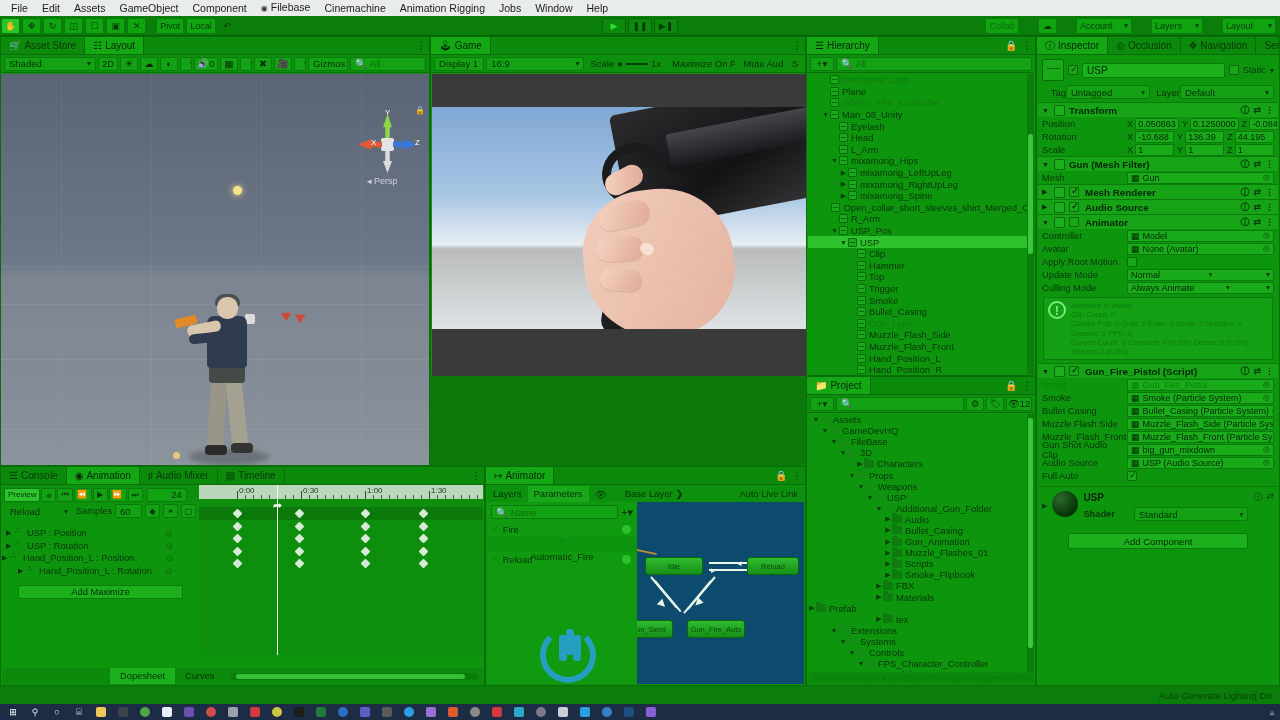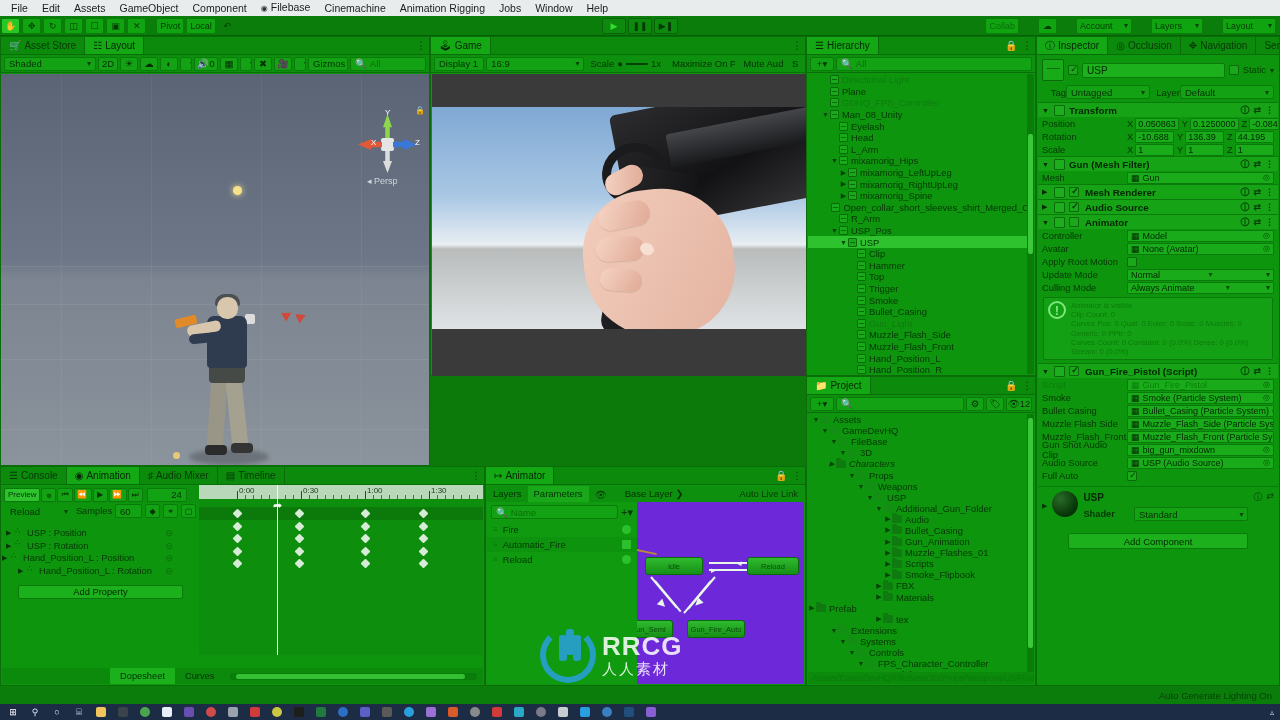--- a/index.html
+++ b/index.html
@@ -740,7 +740,7 @@
           <span class="fold open"></span>
           <span>3D</span>
         </div>
-        <div class="prow" style="padding-left: 20px; font-style: italic;">
+        <div class="prow" style="padding-left: 48px;">
           <span class="tw">▶</span>
           <span class="fold"></span>
           <span>Characters</span>

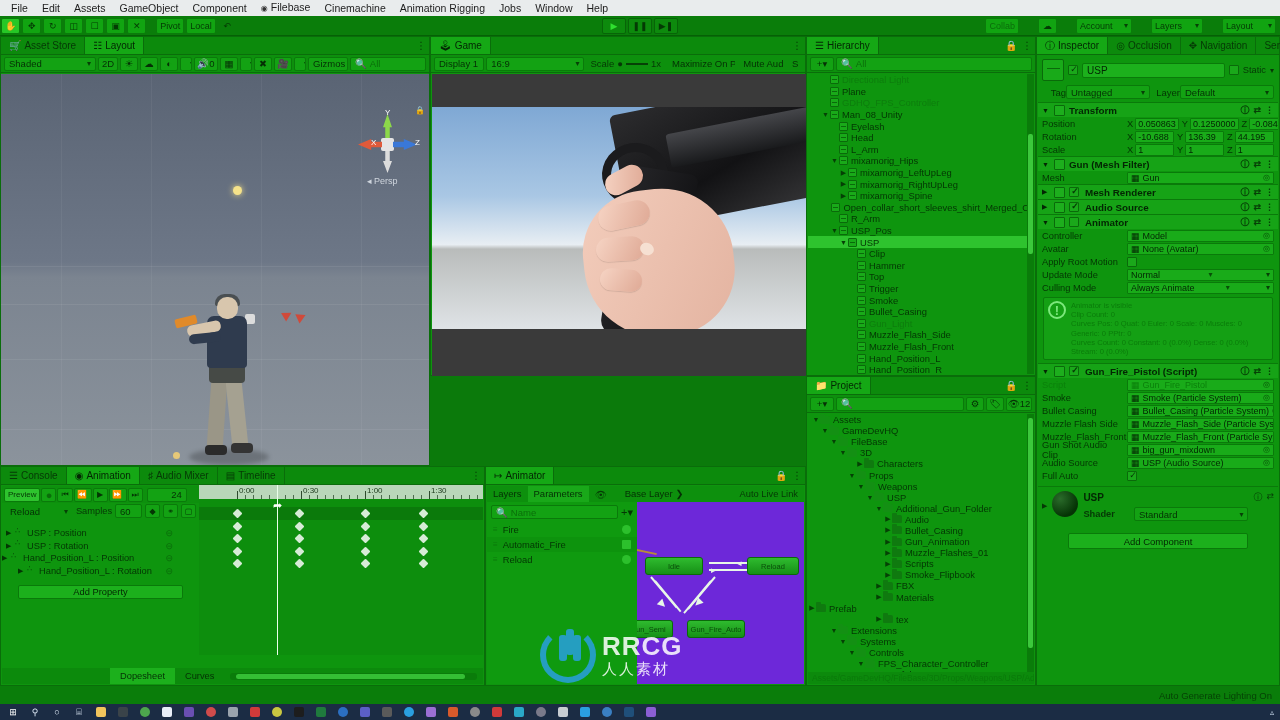--- a/index.html
+++ b/index.html
@@ -294,7 +294,7 @@
   #animator .left { position: absolute; left: 1px; top: 35px; width: 150px; bottom: 1px; background: #0f9a0f; }
   #animator .graph { position: absolute; left: 151px; top: 35px; right: 1px; bottom: 1px; background: #6d28d9; overflow: hidden; }
   .param-row { height: 15px; display: flex; align-items: center; gap: 5px; padding: 0 6px; font-size: 9.4px; color: #043604; }
-  .param-row.alt { background: #0d930d; }
+  .param-row.alt { background: #0d930d; flex-direction: column; }
   .param-row .toggle-circle { margin-left: auto; width: 9px; height: 9px; border-radius: 50%; background: #2cc02c; }
   .param-row .toggle-square { margin-left: auto; width: 9px; height: 9px; border-radius: 1px; background: #2cc02c; }
   .state {

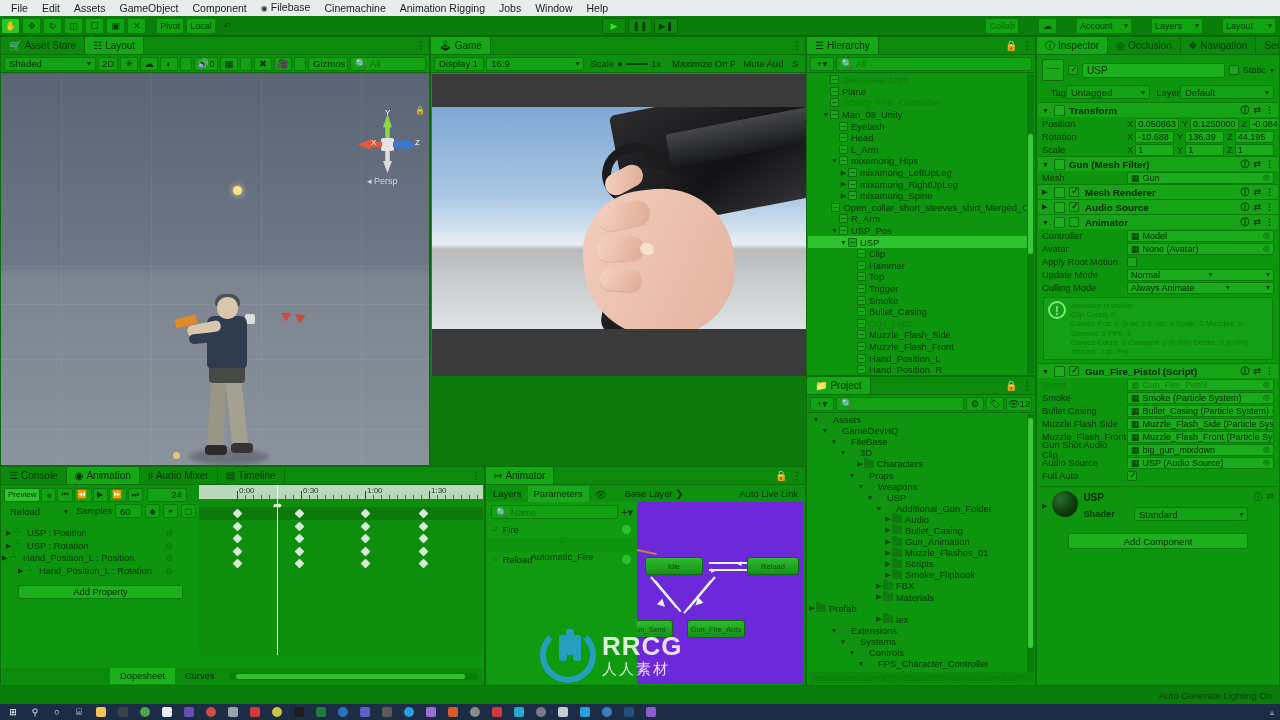--- a/index.html
+++ b/index.html
@@ -292,7 +292,7 @@
   #animator .toprow .t { padding: 0 6px; line-height: 16px; color: #053005; }
   #animator .toprow .t.sel { background: #19a819; }
   #animator .left { position: absolute; left: 1px; top: 35px; width: 150px; bottom: 1px; background: #0f9a0f; }
-  #animator .graph { position: absolute; left: 151px; top: 35px; right: 1px; bottom: 1px; background: #6d28d9; overflow: hidden; }
+  #animator .graph { position: absolute; left: 151px; top: 35px; right: 1px; bottom: 1px; background: #0c4a6e; overflow: hidden; }
   .param-row { height: 15px; display: flex; align-items: center; gap: 5px; padding: 0 6px; font-size: 9.4px; color: #043604; }
   .param-row.alt { background: #0d930d; flex-direction: column; }
   .param-row .toggle-circle { margin-left: auto; width: 9px; height: 9px; border-radius: 50%; background: #2cc02c; }

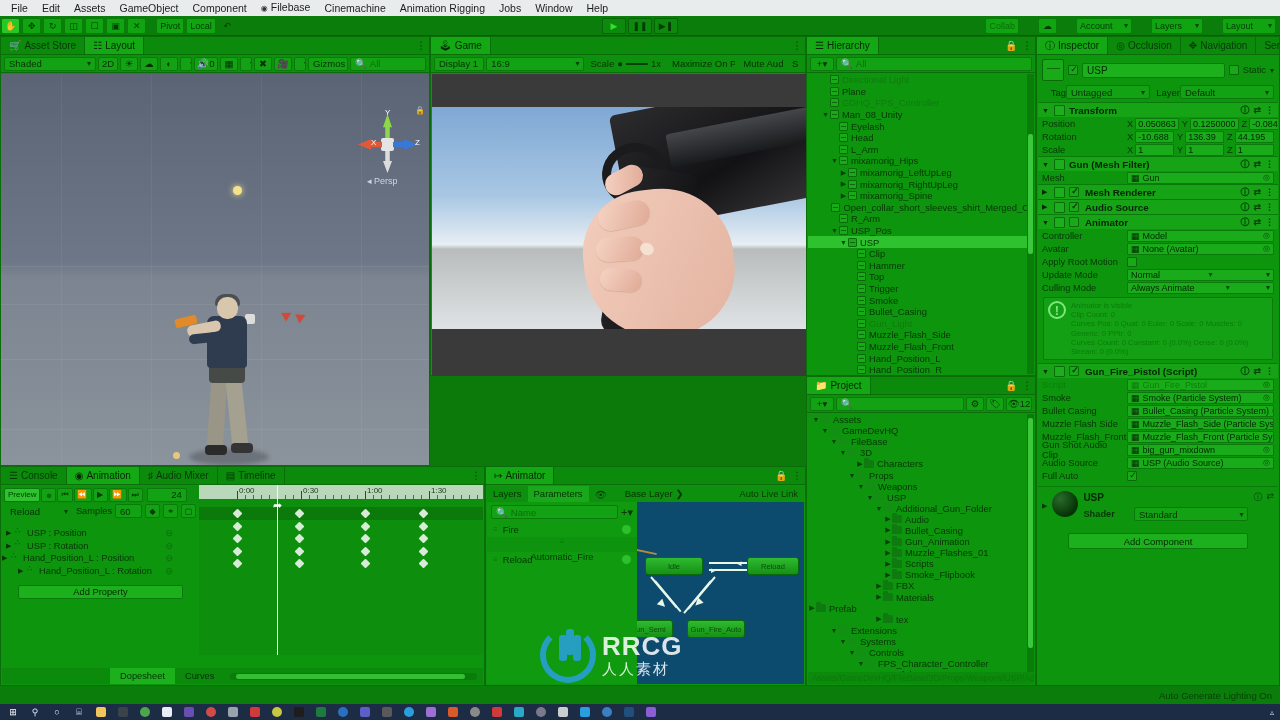--- a/index.html
+++ b/index.html
@@ -1230,7 +1230,7 @@
           </div>
         </div>
       <div class="addprop">
-          <span>Add Property</span>
+          <span>Add Maximize</span>
         </div>
     </div>
 

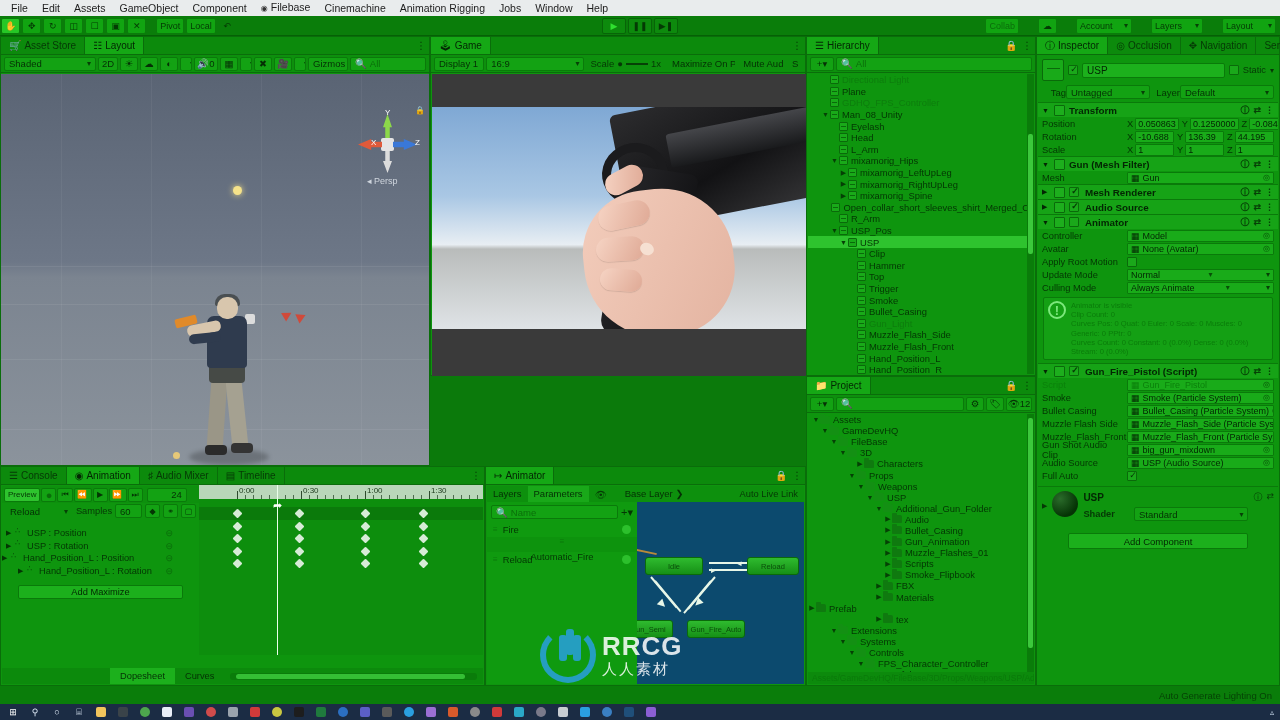--- a/index.html
+++ b/index.html
@@ -1398,10 +1398,6 @@
 
   <div id="wm">
     <div class="ring"></div>
-    <div class="txt">
-      <div class="a">RRCG</div>
-      <div class="b">人人素材</div>
-    </div>
   </div>
 
   <div id="statusbar">

